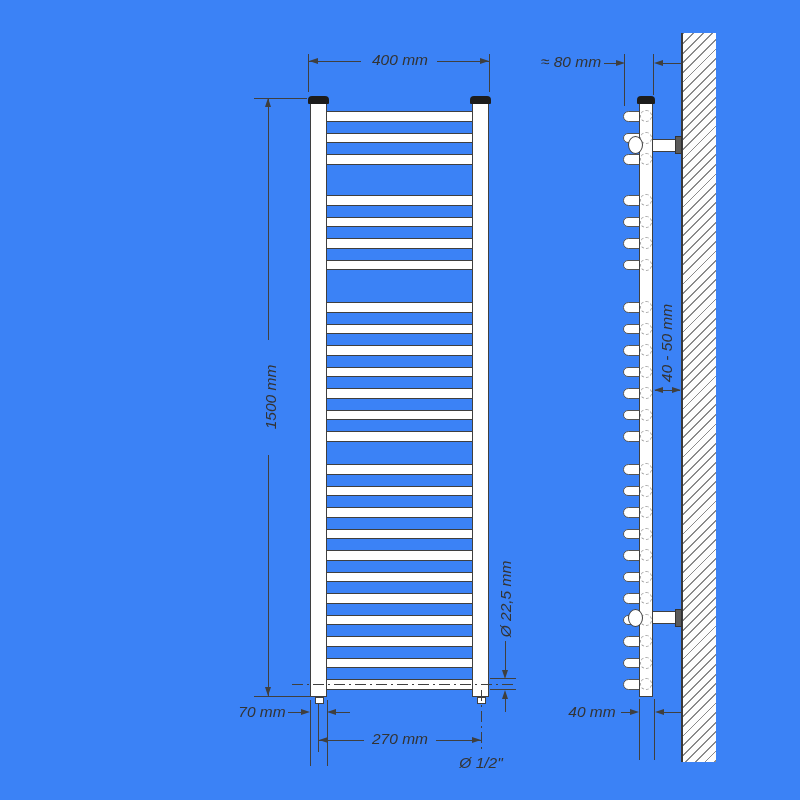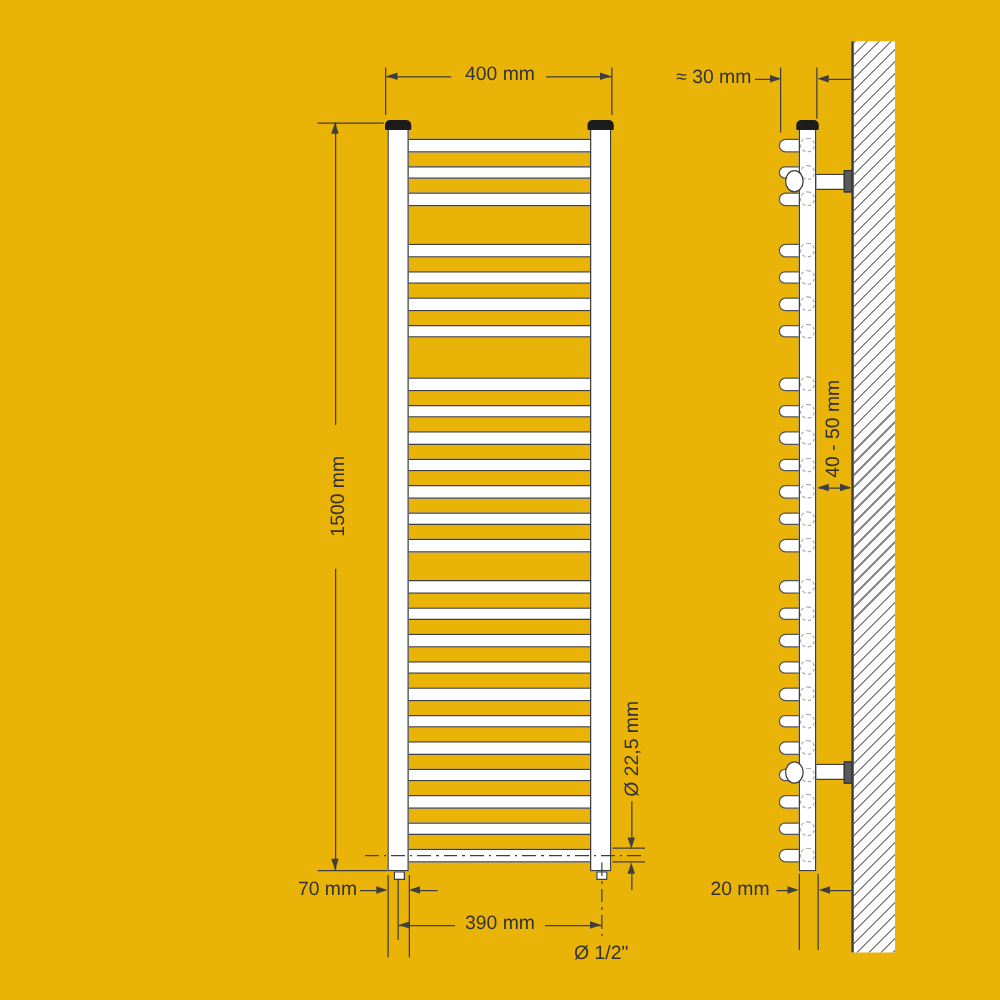--- a/index.html
+++ b/index.html
@@ -9,8 +9,8 @@
   }
   html,body{margin:0;padding:0;background:#fff;}
   .stage{
-    position:relative;width:800px;height:800px;background:#eab308;overflow:hidden;
-    font-family:"Liberation Sans","DejaVu Sans",sans-serif;color:#333;
+    position:relative;width:800px;height:800px;background:#3b82f6;overflow:hidden;
+    font-family:"Liberation Sans","DejaVu Sans",sans-serif;color:#333;font-style:italic;
   }
   .ln{position:absolute;background:var(--line);}
   .bx{position:absolute;border:1.2px solid var(--line);background:#fff;box-sizing:border-box;}

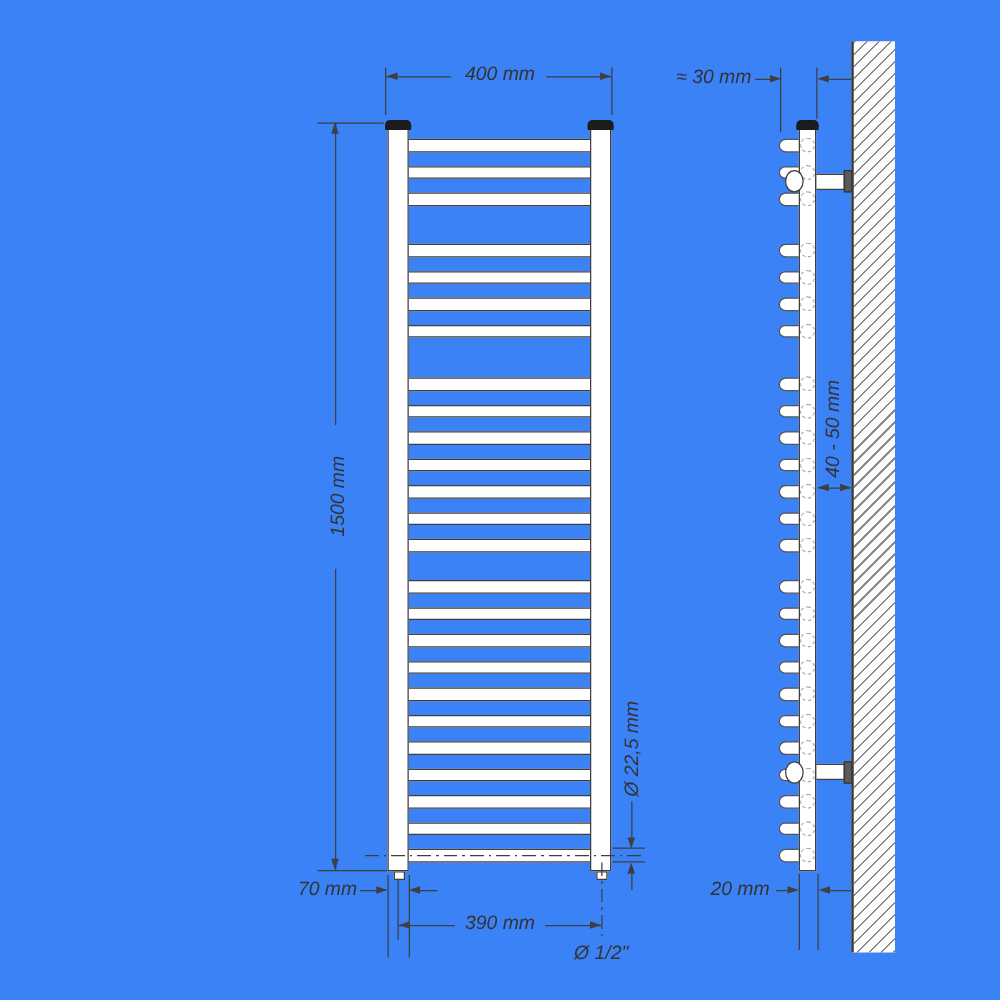--- a/index.html
+++ b/index.html
@@ -205,7 +205,7 @@
     </div>
 
     <div>
-      <div class="lbl" style="left:540px;top:54px;width:62px;">≈ 30 mm</div>
+      <div class="lbl" style="left:540px;top:54px;width:62px;">≈ 80 mm</div>
       <div class="ln" style="left:604px;top:62.5px;width:12px;height:1px;"></div>
       <div class="ah ah-r" style="left:616px;top:59.5px;"></div>
       <div class="ln" style="left:624px;top:54px;width:1px;height:52px;"></div>

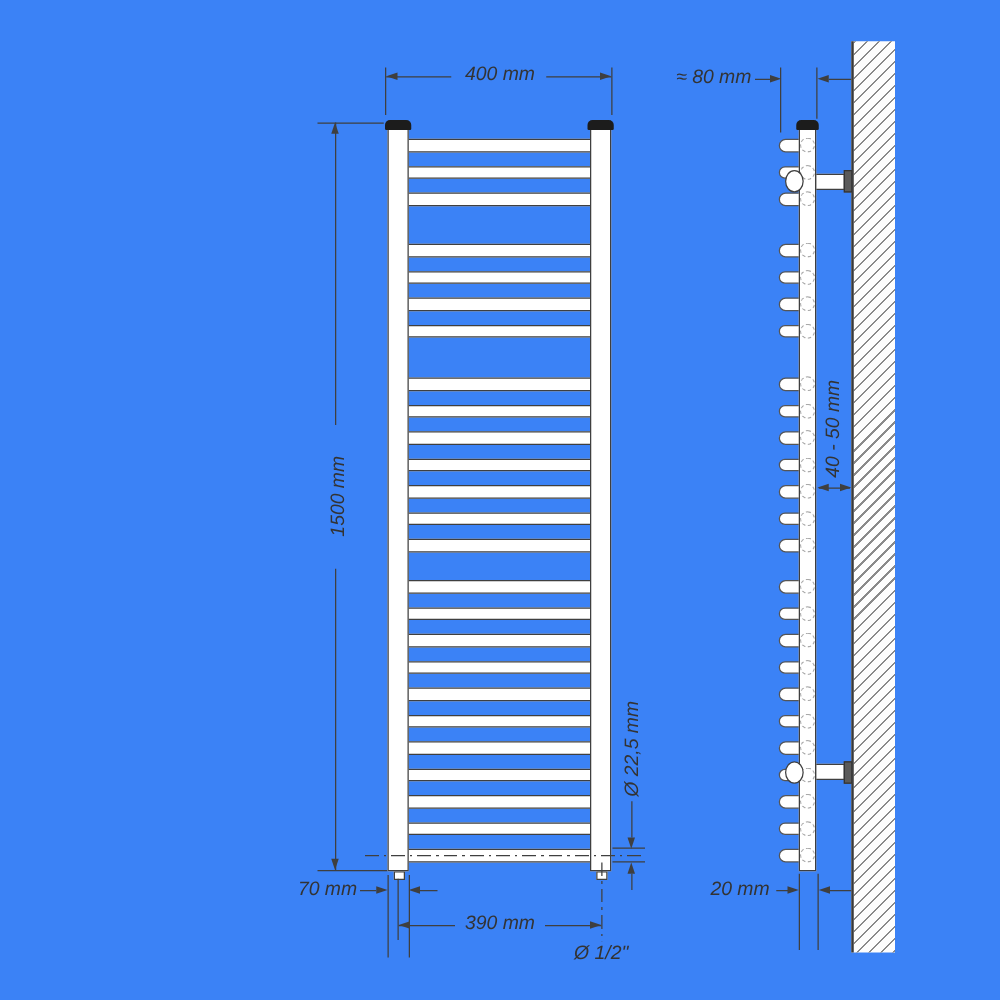--- a/index.html
+++ b/index.html
@@ -222,7 +222,7 @@
     </div>
 
     <div>
-      <div class="lbl" style="left:565px;top:704px;width:54px;">20 mm</div>
+      <div class="lbl" style="left:565px;top:704px;width:54px;">40 mm</div>
       <div class="ln" style="left:621px;top:712px;width:10px;height:1px;"></div>
       <div class="ah ah-r" style="left:630px;top:709px;"></div>
       <div class="ln" style="left:639px;top:699px;width:1px;height:61px;"></div>

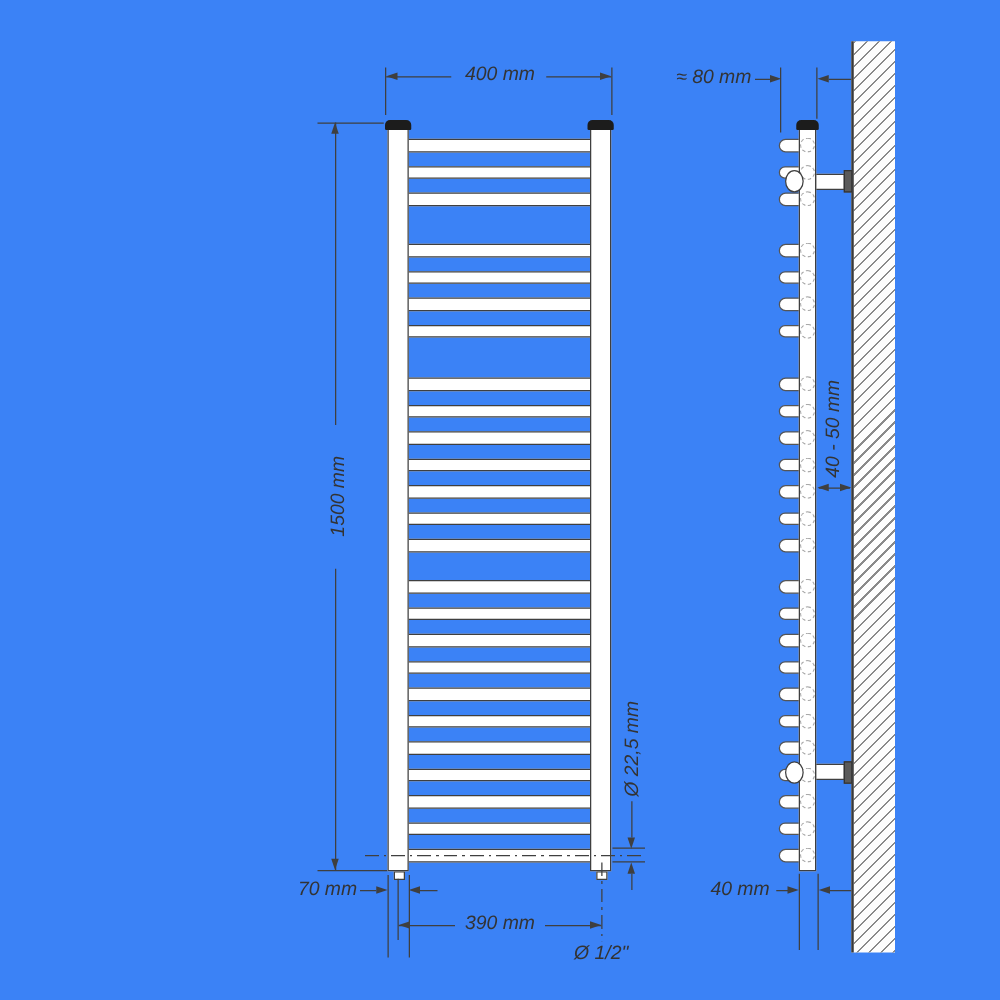--- a/index.html
+++ b/index.html
@@ -127,7 +127,7 @@
       <div class="ln" style="left:436px;top:740px;width:45px;height:1px;"></div>
       <div class="ah ah-l" style="left:319px;top:737px;"></div>
       <div class="ah ah-r" style="left:472px;top:737px;"></div>
-      <div class="lbl" style="left:350px;top:731px;width:100px;">390 mm</div>
+      <div class="lbl" style="left:350px;top:731px;width:100px;">270 mm</div>
     </div>
 
     <div class="lbl" style="left:441px;top:755px;width:80px;">Ø 1/2"</div>

